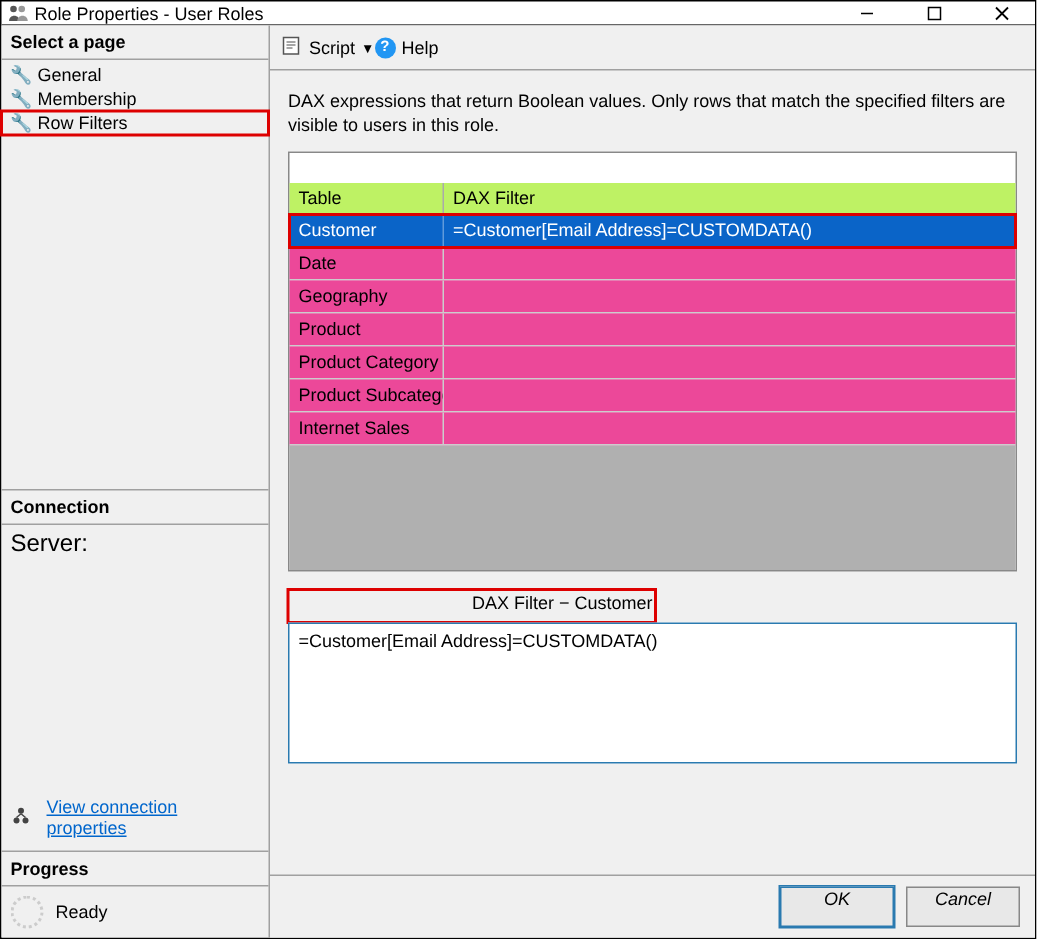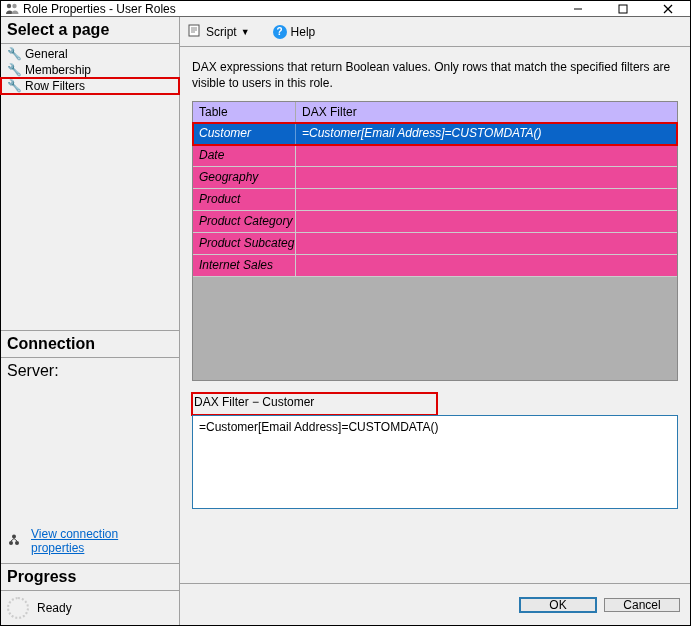--- a/index.html
+++ b/index.html
@@ -13,7 +13,7 @@
   .winbtn svg { width: 10px; height: 10px; }
   .body { flex: 1; display: flex; min-height: 0; }
   .sidebar { width: 179px; border-right: 1px solid #a0a0a0; background: #f0f0f0; display: flex; flex-direction: column; }
-  .sidehdr { font-weight: bold; font-size: 16px; padding: 4px 6px; color: #000; }
+  .sidehdr { font-weight: bold; font-size: 12px; padding: 4px 6px; color: #000; }
   .sidehdr.top { border-top: none; }
   .divline { border-top: 1px solid #a0a0a0; }
   .pageitems { padding: 2px 0 6px 0; }

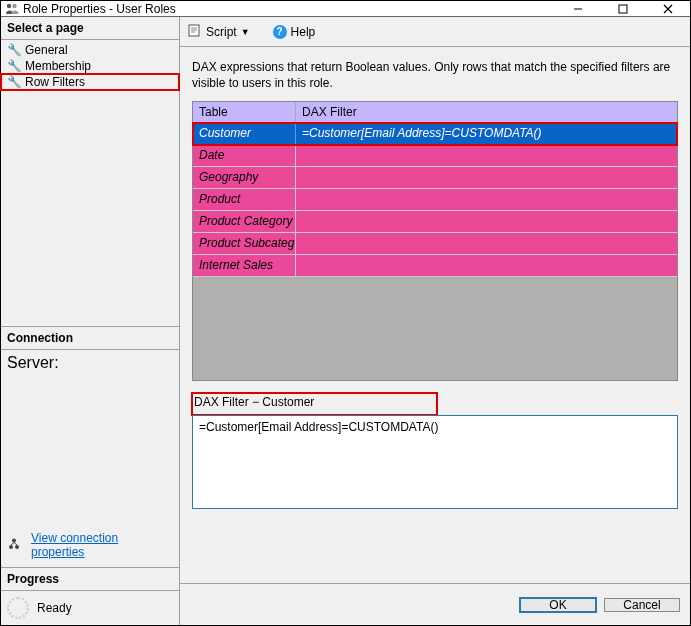--- a/index.html
+++ b/index.html
@@ -26,7 +26,7 @@
   .prog-body { display:flex; align-items:center; gap:8px; padding:6px; font-size:12px; }
   .spinner { width:22px; height:22px; border:2px dotted #ccc; border-radius:50%; }
   .main { flex:1; display:flex; flex-direction:column; min-width:0; background:#f0f0f0; }
-  .toolbar { height:30px; border-bottom:1px solid #a0a0a0; display:flex; align-items:center; gap:23px; padding:0 8px; font-size:12px; }
+  .toolbar { height:30px; border-bottom:1px solid #a0a0a0; display:flex; align-items:center; gap:0; padding:0 8px; font-size:12px; }
   .tool { display:flex; align-items:center; gap:4px; cursor:default; }
   .dd { font-size:9px; }
   .helpico { width:14px; height:14px; border-radius:50%; background:#2196f3; color:#fff; display:flex; align-items:center; justify-content:center; font-size:10px; font-weight:bold; }

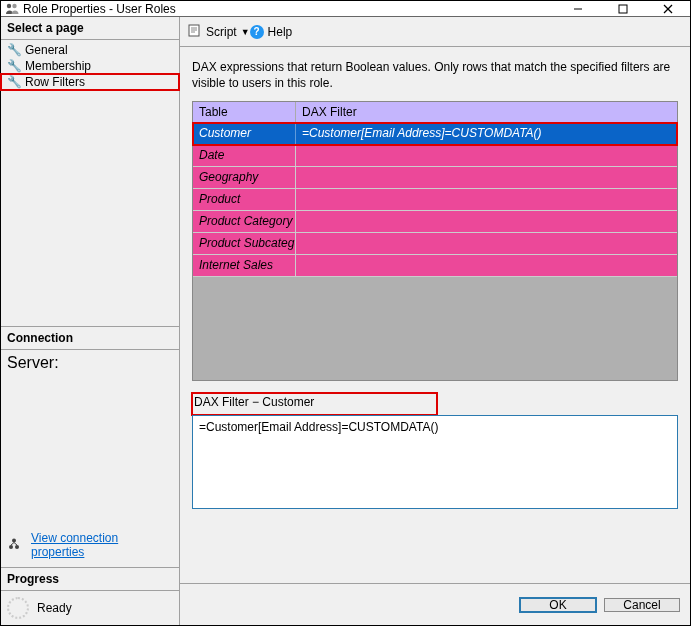--- a/index.html
+++ b/index.html
@@ -33,7 +33,7 @@
   .content { flex:1; padding:12px 12px 4px 12px; overflow:hidden; display:flex; flex-direction:column; min-height:0; }
   .desc { font-size:12px; color:#000; line-height:1.35; margin-bottom:10px; }
   .gridwrap { border:1px solid #888; background:#fff; display:flex; flex-direction:column; height:280px; }
-  .ghead { display:flex; background:#c4b5fd; font-size:12px; border-bottom:1px solid #aaa; }
+  .ghead { display:flex; background:#bef264; font-size:12px; border-bottom:1px solid #aaa;margin-top:20px; }
   .gh { padding:3px 6px; border-right:1px solid #aaa; }
   .gh.c1 { width:103px; }
   .gh.c2 { flex:1; border-right:none; }

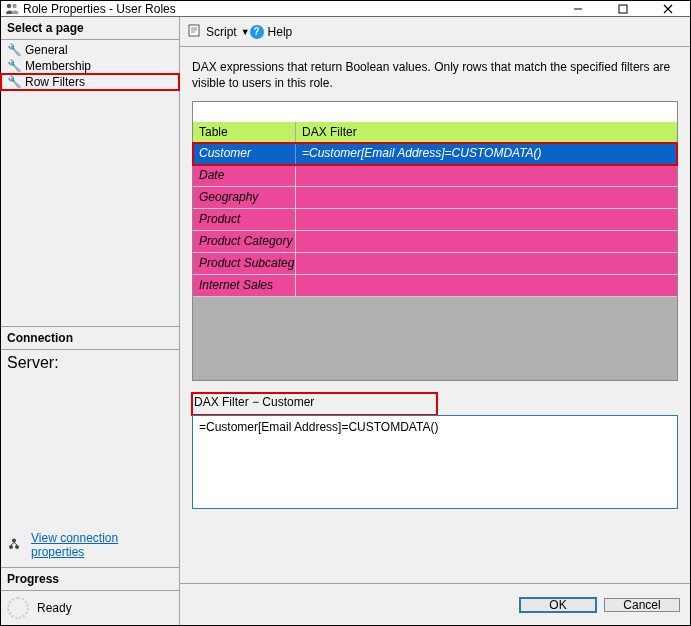--- a/index.html
+++ b/index.html
@@ -38,7 +38,7 @@
   .gh.c1 { width:103px; }
   .gh.c2 { flex:1; border-right:none; }
   .grow { display:flex; font-size:12px; border-bottom:1px solid #ccc; background:#ec4899; height:22px; align-items:stretch; }
-  .gc { padding:3px 6px; border-right:1px solid #ccc; overflow:hidden; white-space:nowrap;font-style:italic; }
+  .gc { padding:3px 6px; border-right:1px solid #ccc; overflow:hidden; white-space:nowrap; }
   .gc.c1 { width:103px; }
   .gc.c2 { flex:1; border-right:none; }
   .grow.sel { background:#0a64c8; color:#fff; outline:2px solid #d00; outline-offset:-1px; position:relative; z-index:1; }

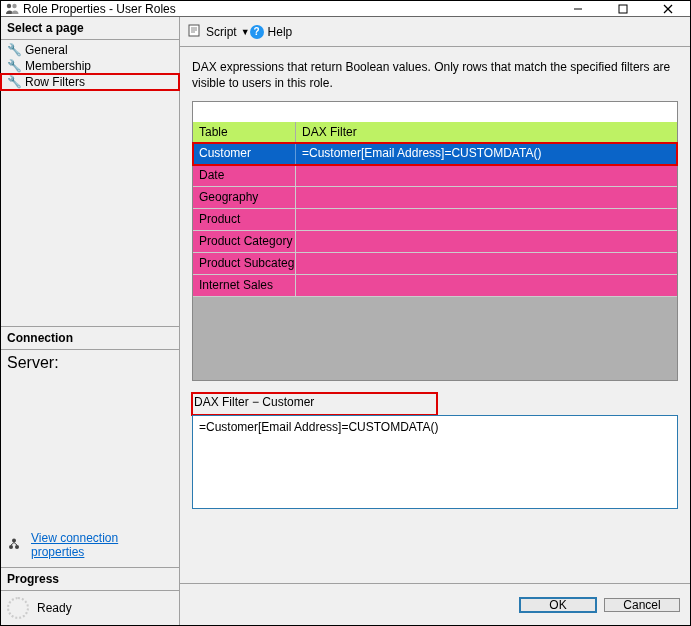--- a/index.html
+++ b/index.html
@@ -46,7 +46,7 @@
   .gridfill { flex:1; background:#b0b0b0; }
   .daxbox { margin-top:12px; display:flex; flex-direction:column; }
   .daxlabel { font-size:12px; padding-bottom:4px; }
-  .red-wrap { outline:2px solid #d00; outline-offset:-1px; padding:2px 2px 2px 2px; display:inline-block; width:245px; }
+  .red-wrap { outline:2px solid #d00; outline-offset:-1px; padding:2px 2px 2px 2px; display:inline-block; width:245px;text-align:right; }
   .daxinput { border:1px solid #2a7ab0; background:#fff; height:94px; font-size:12px; padding:4px 6px; }
   .footer { height:42px; border-top:1px solid #a0a0a0; display:flex; align-items:center; justify-content:flex-end; gap:8px; padding:0 10px; background:#f0f0f0; }
   .btn { min-width:76px; height:14px; font-size:12px; border:1px solid #888; background:#e8e8e8; display:flex; align-items:center; justify-content:center; cursor:default; }

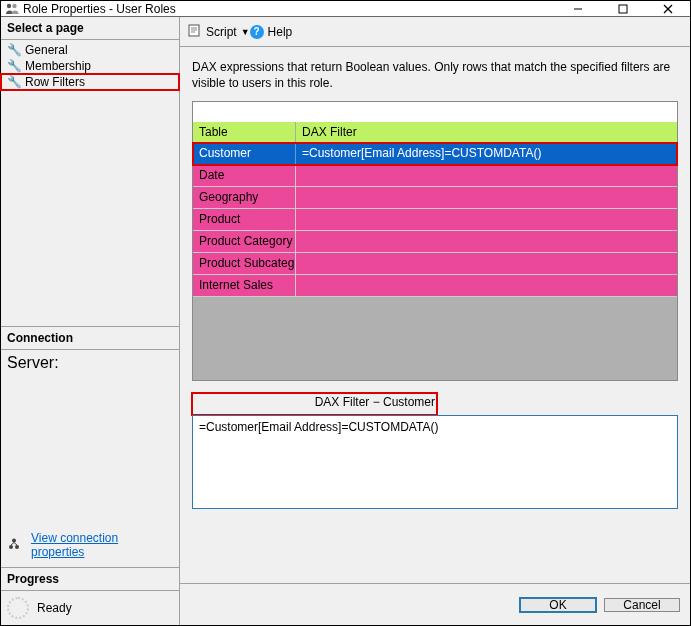--- a/index.html
+++ b/index.html
@@ -49,7 +49,7 @@
   .red-wrap { outline:2px solid #d00; outline-offset:-1px; padding:2px 2px 2px 2px; display:inline-block; width:245px;text-align:right; }
   .daxinput { border:1px solid #2a7ab0; background:#fff; height:94px; font-size:12px; padding:4px 6px; }
   .footer { height:42px; border-top:1px solid #a0a0a0; display:flex; align-items:center; justify-content:flex-end; gap:8px; padding:0 10px; background:#f0f0f0; }
-  .btn { min-width:76px; height:14px; font-size:12px; border:1px solid #888; background:#e8e8e8; display:flex; align-items:center; justify-content:center; cursor:default; }
+  .btn { min-width:76px; height:27px; font-size:12px; border:1px solid #888; background:#e8e8e8; display:flex; align-items:flex-start; justify-content:center; cursor:default;font-style:italic; }
   .btn.primary { border:1px solid #2a7ab0; outline:1px solid #2a7ab0; }
   .btn span { pointer-events:none; }
 </style>

